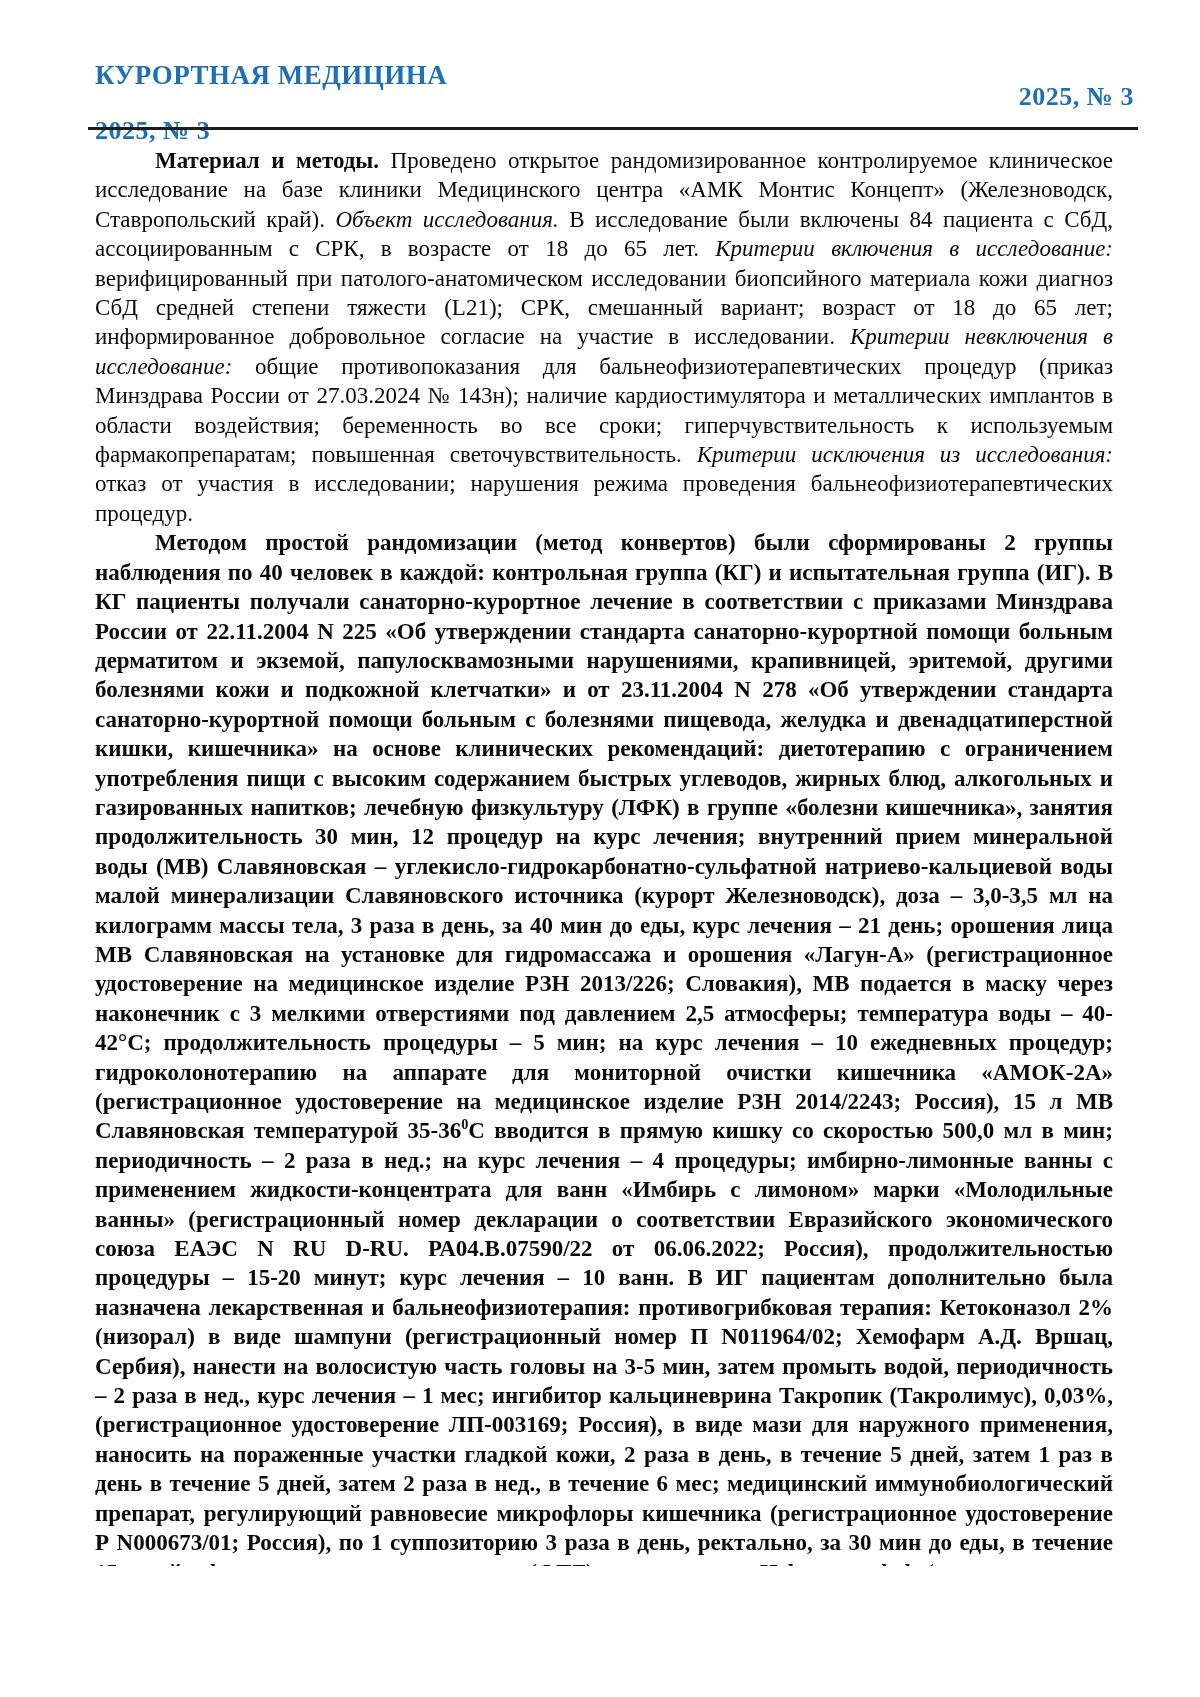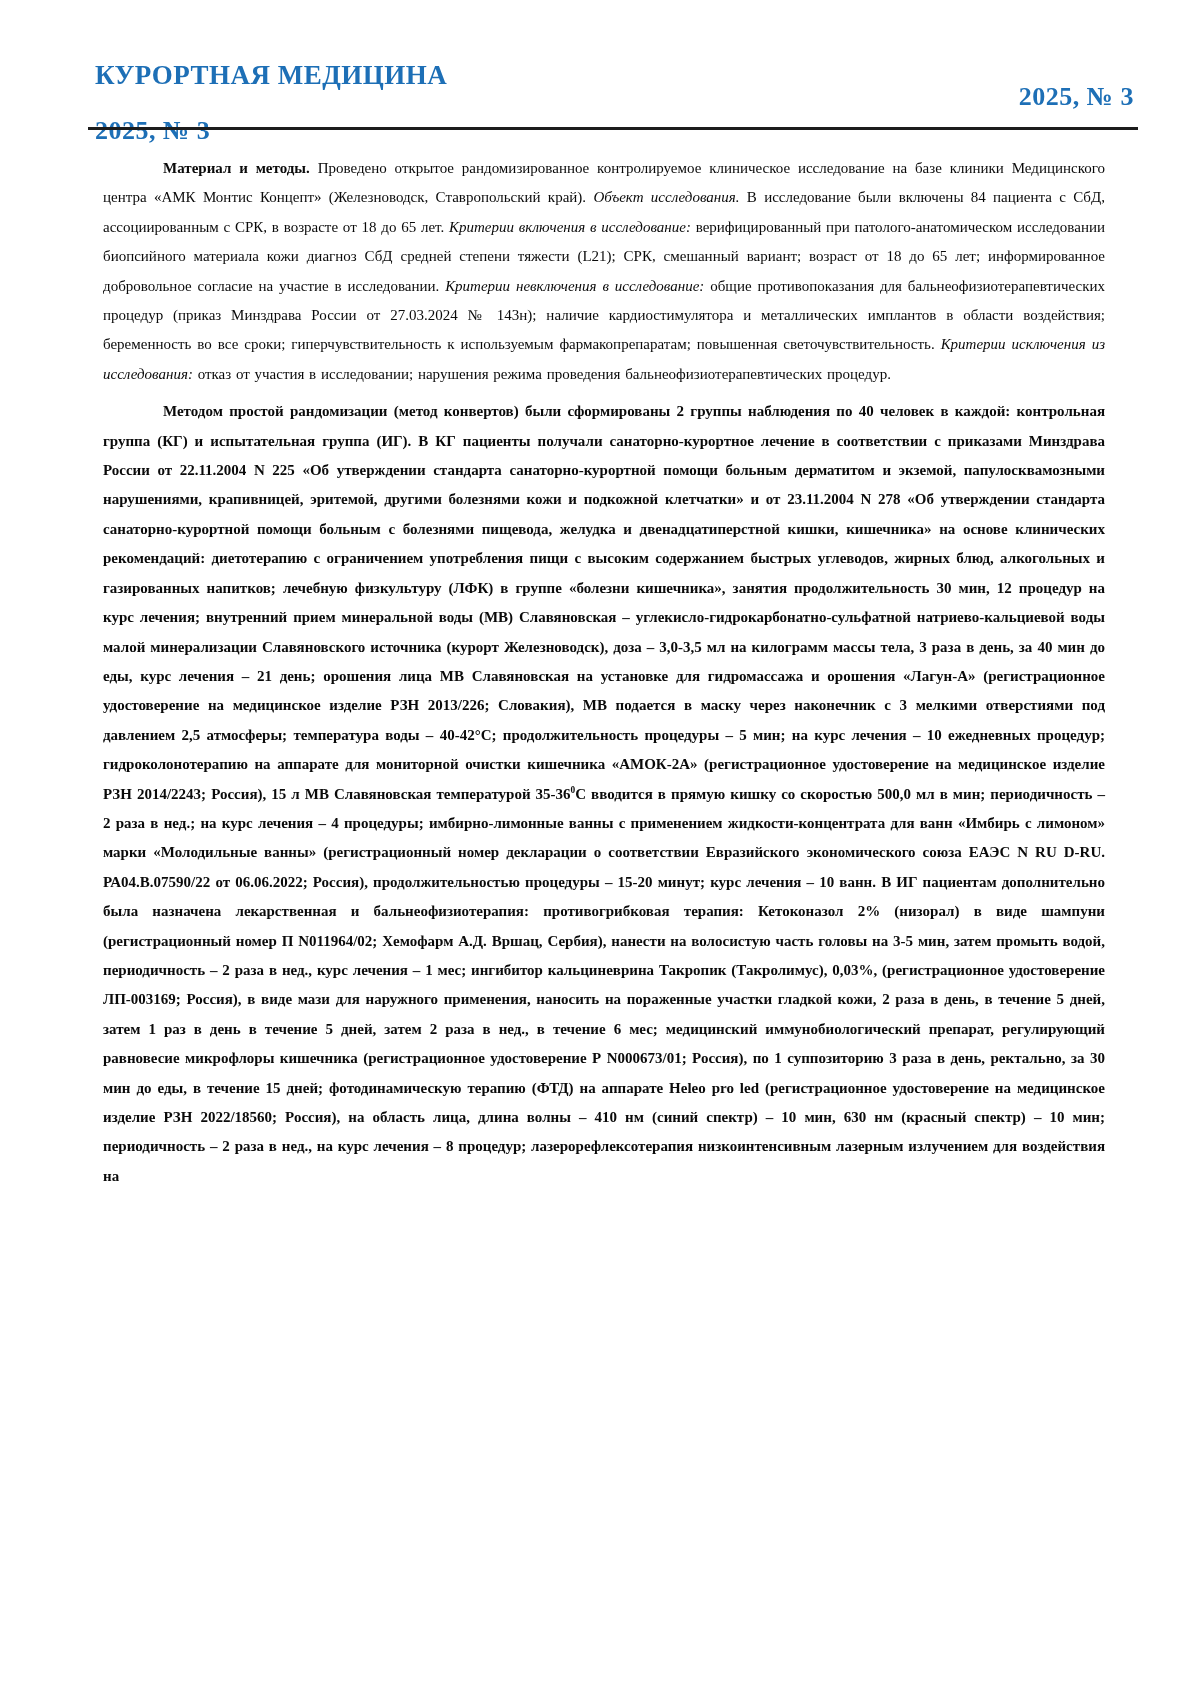--- a/index.html
+++ b/index.html
@@ -56,8 +56,8 @@
     overflow: hidden;
   }
   p.para {
-    margin: 8px;
-    font-size: 15px;
+    margin: 0;
+    font-size: 23px;
     line-height: 29.4px;
     text-align: justify;
     text-indent: 60px;

